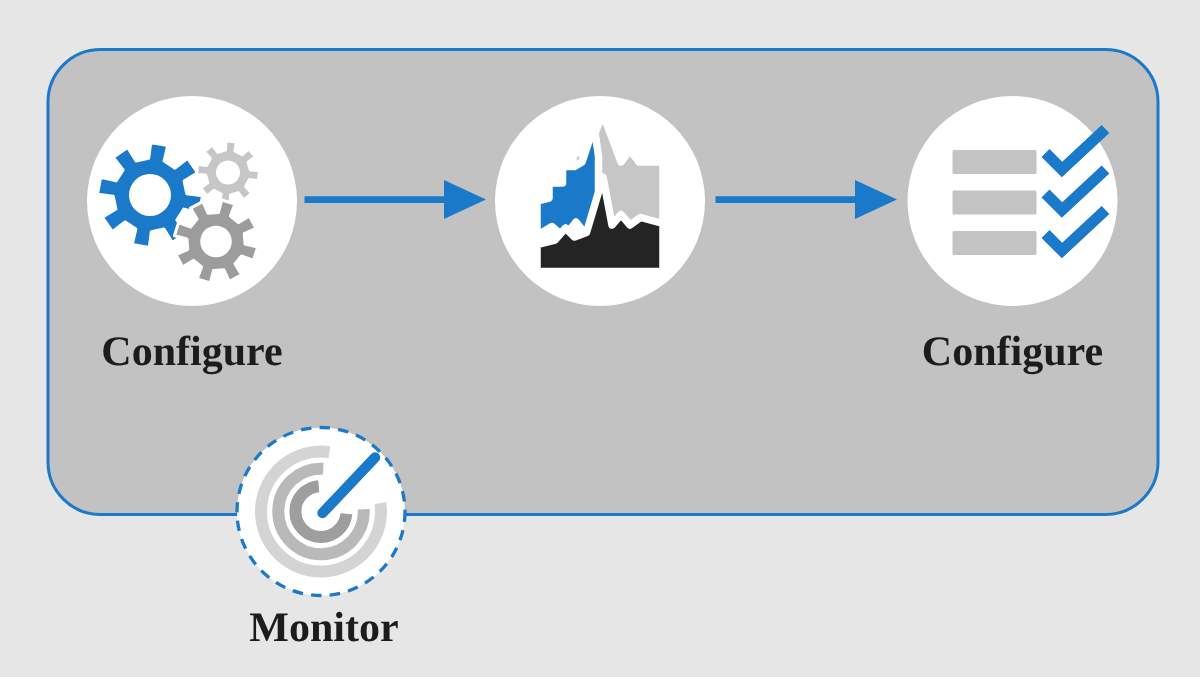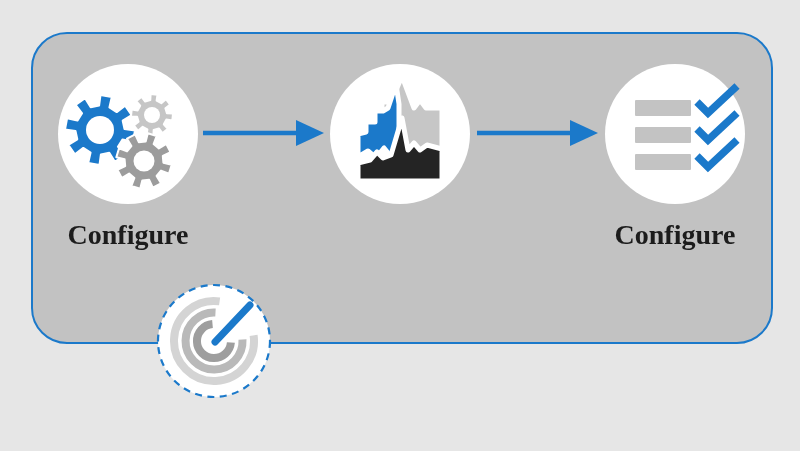--- a/index.html
+++ b/index.html
@@ -99,6 +99,7 @@
       </g>
     <line class="needle" x1="59" y1="59" x2="94" y2="22"></line>
   </svg>
+  <div class="step-label" style="left:106px;top:403px">Monitor</div>
 
 </div>
 

